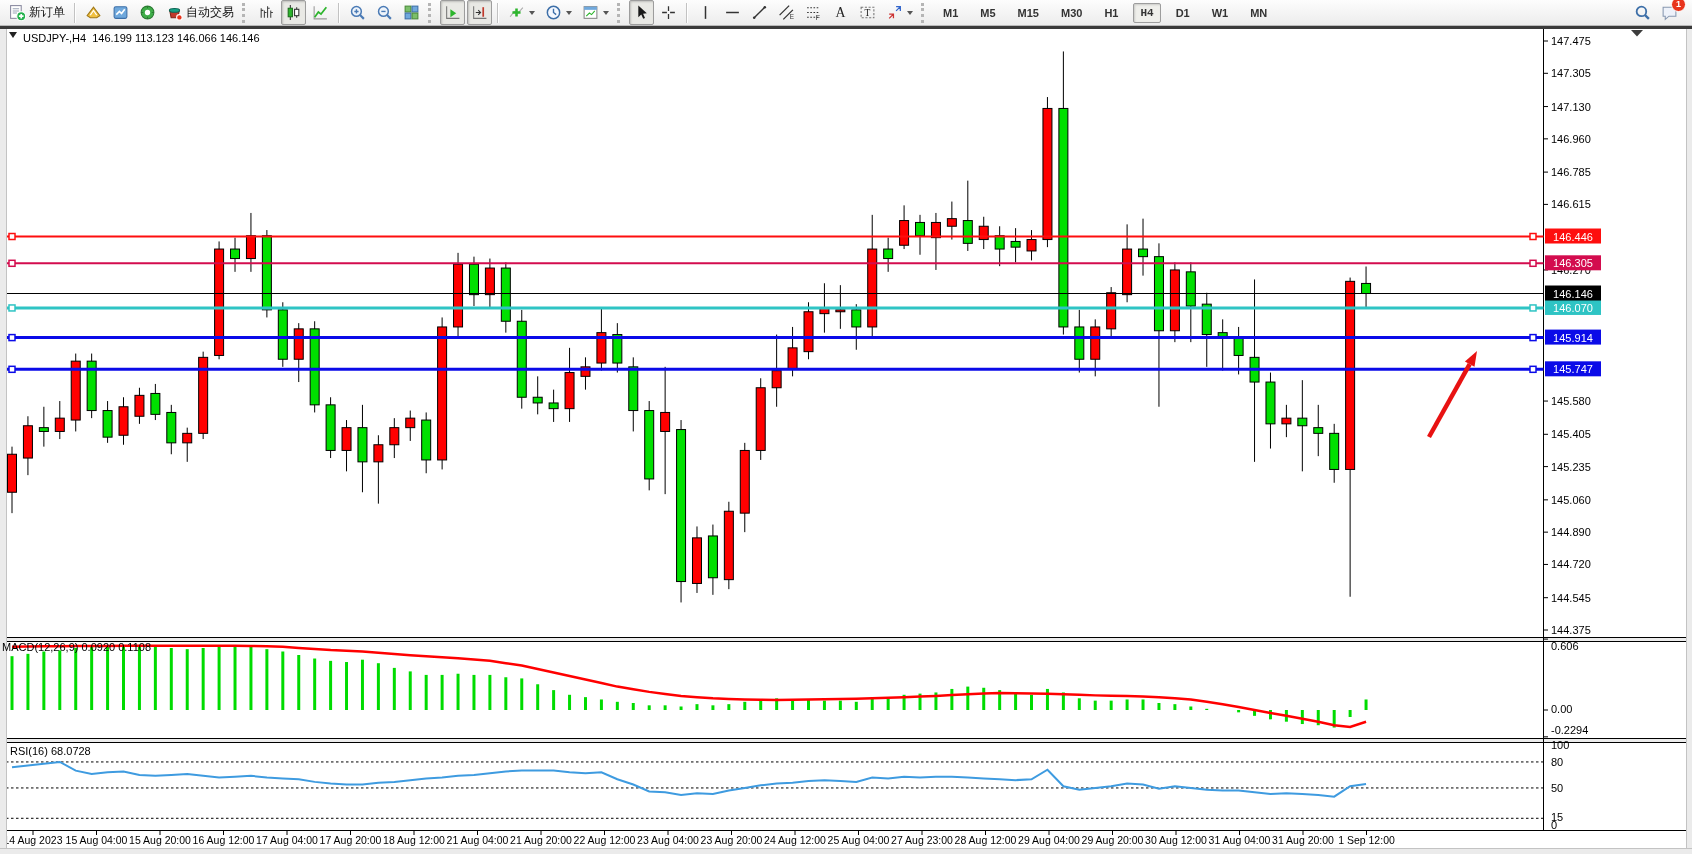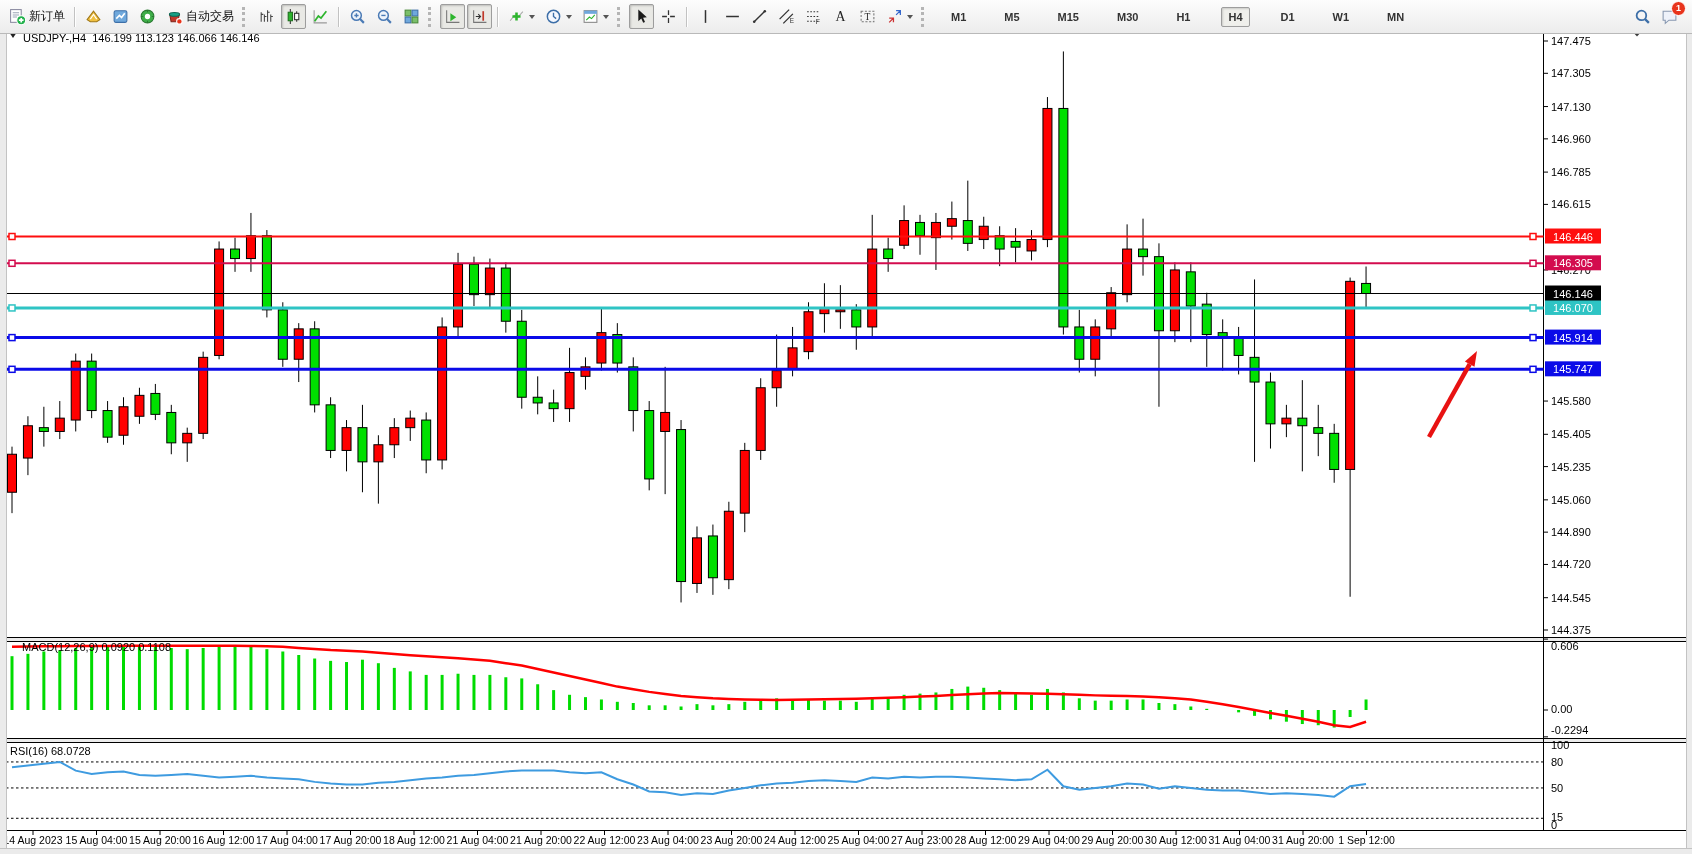--- a/index.html
+++ b/index.html
@@ -4,7 +4,7 @@
 <style>
   html,body{margin:0;padding:0;width:1692px;height:854px;overflow:hidden;background:#fff;
     font-family:"Liberation Sans","DejaVu Sans",sans-serif;-webkit-font-smoothing:none;}
-  #toolbar{position:absolute;left:0;top:0;width:1692px;height:34px;display:flex;align-items:center;
+  #toolbar{position:absolute;left:0;top:0;width:1692px;height:26px;display:flex;align-items:center;
     padding-left:4px;box-sizing:border-box;background:linear-gradient(#fdfdfd,#ececec);
     border-bottom:1px solid #b9b9b9;z-index:5;}
   #winline{position:absolute;left:0;top:26px;width:1692px;height:3px;background:#3a3a3a;z-index:4;}

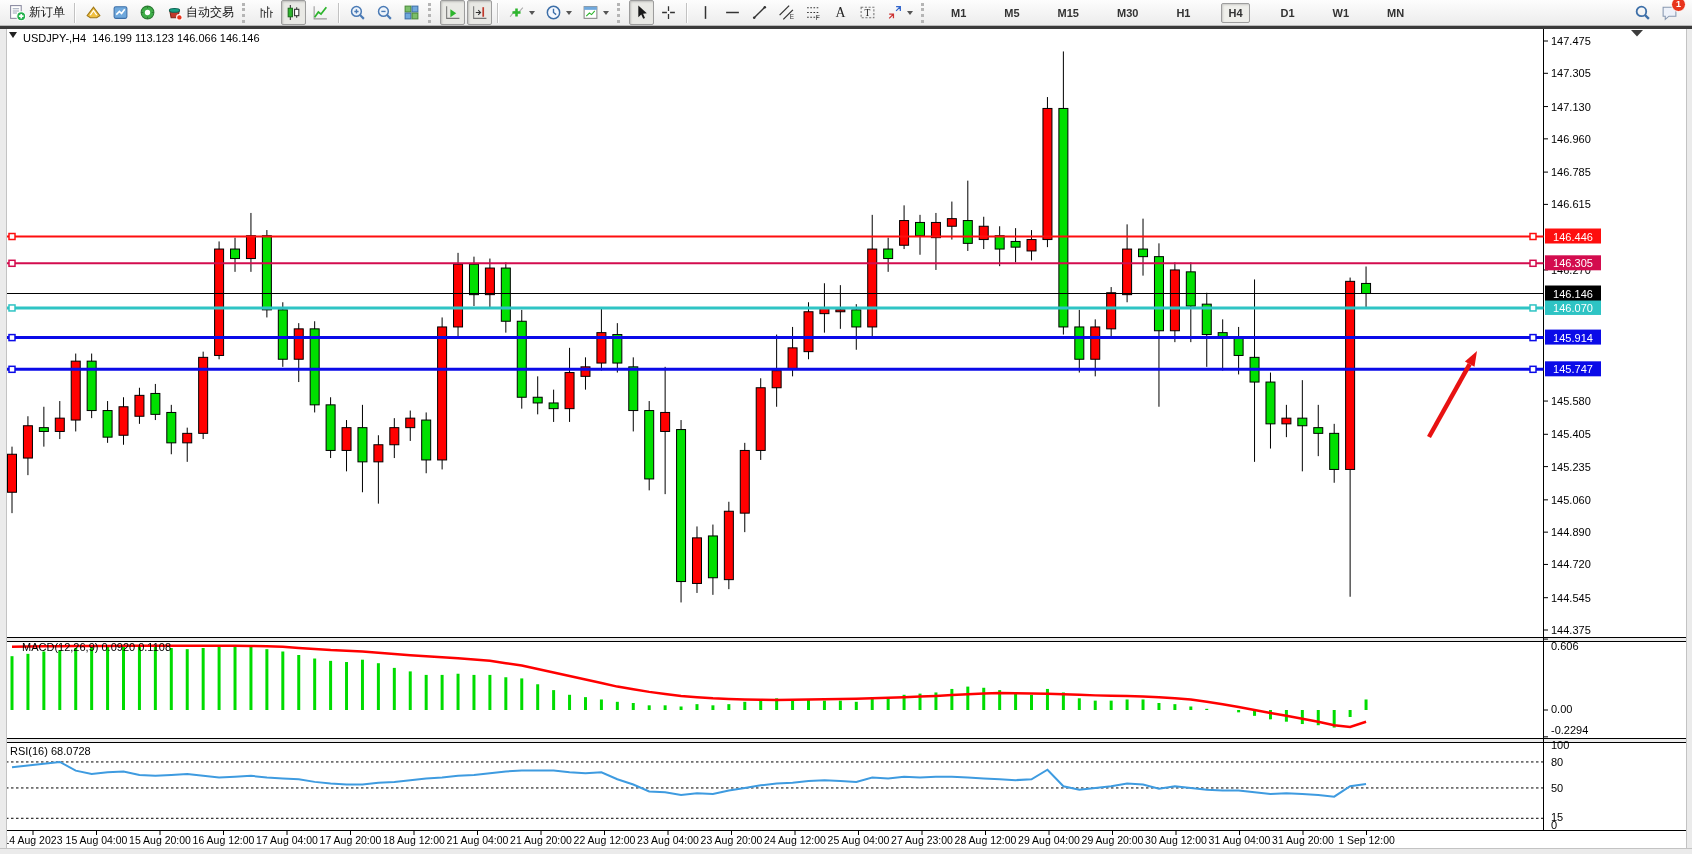--- a/index.html
+++ b/index.html
@@ -13,7 +13,7 @@
   .tbtn.pressed{background:#e9e9e5;border:1px solid #9d9d9d;box-shadow:inset 1px 1px 2px rgba(0,0,0,.18);}
   .tbtn svg{width:17px;height:17px;display:block;}
   .tlabel{font-size:12px;color:#111;white-space:nowrap;}
-  .tfbtn{padding:3px 6px;margin:12px;font-size:11px;font-weight:700;color:#333;border:1px solid transparent;border-radius:2px;}
+  .tfbtn{padding:3px 6px;margin:4px;font-size:11px;font-weight:700;color:#333;border:1px solid transparent;border-radius:2px;}
   .tfbtn.pressed{background:#efefeb;border:1px solid #9d9d9d;box-shadow:inset 1px 1px 2px rgba(0,0,0,.15);}
   .tsep{width:0;height:20px;border-left:1px solid #c2c2c2;border-right:1px solid #fff;margin:0 4px;}
   .tgrip{width:3px;height:20px;border-left:3px dotted #b5b5b5;margin:0 5px 0 3px;}

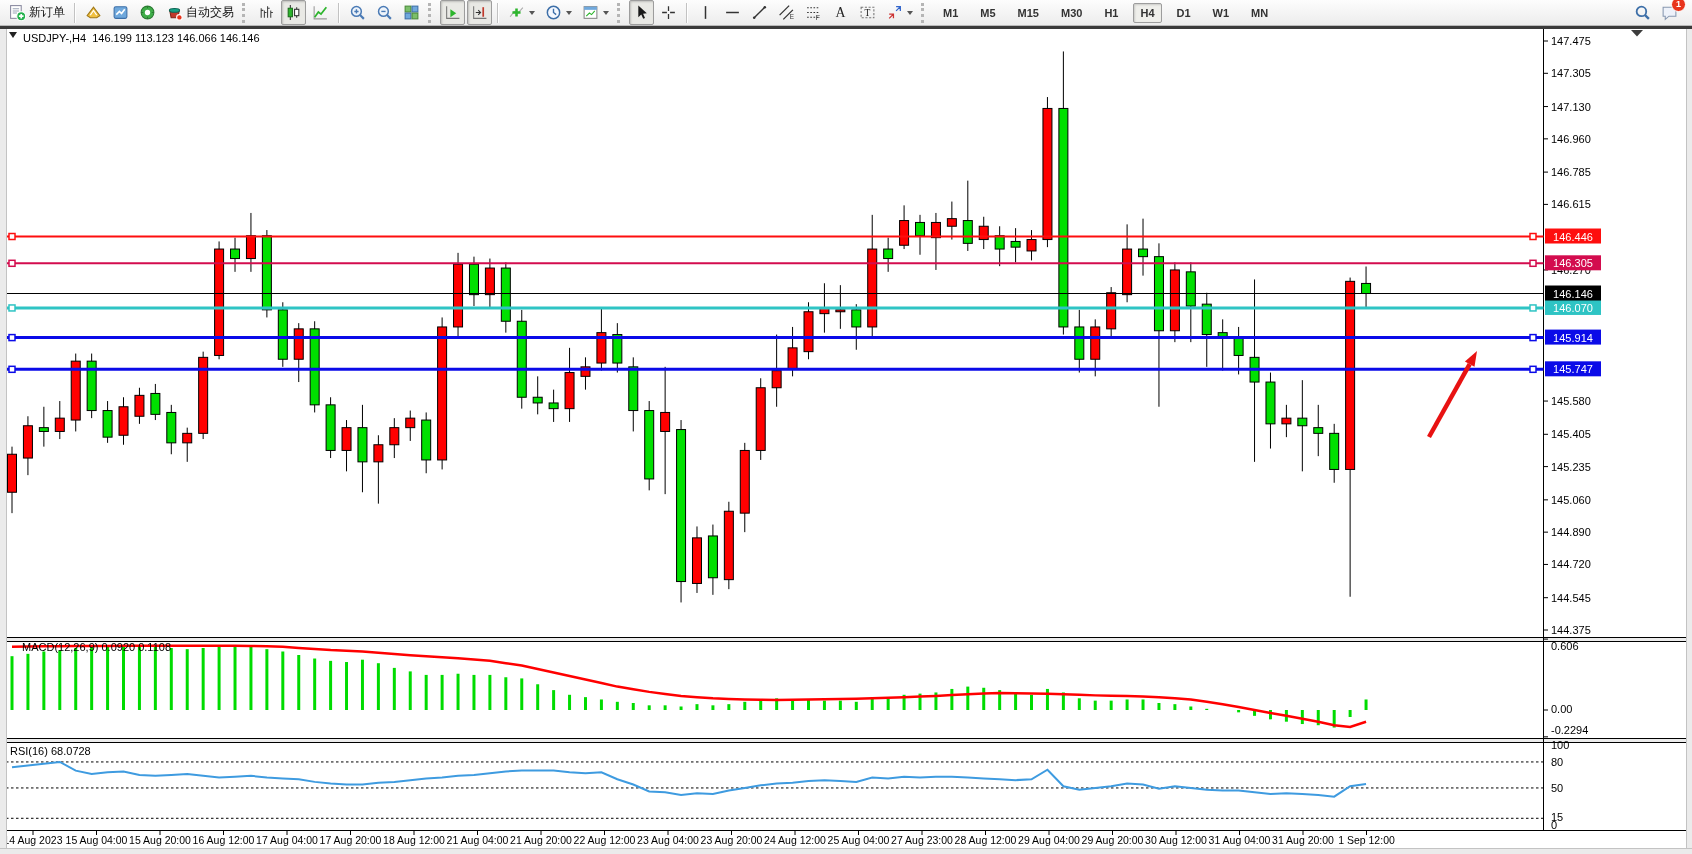--- a/index.html
+++ b/index.html
@@ -14,7 +14,7 @@
   .tbtn svg{width:17px;height:17px;display:block;}
   .tlabel{font-size:12px;color:#111;white-space:nowrap;}
   .tfbtn{padding:3px 6px;margin:4px;font-size:11px;font-weight:700;color:#333;border:1px solid transparent;border-radius:2px;}
-  .tfbtn.pressed{background:#efefeb;border:1px solid #9d9d9d;box-shadow:inset 1px 1px 2px rgba(0,0,0,.15);}
+  .tfbtn.pressed{background:#efefeb;border:1px solid #9d9d9d;box-shadow:inset 1px 1px 2px rgba(0,0,0,.15);font-family:Liberation Mono, monospace;}
   .tsep{width:0;height:20px;border-left:1px solid #c2c2c2;border-right:1px solid #fff;margin:0 4px;}
   .tgrip{width:3px;height:20px;border-left:3px dotted #b5b5b5;margin:0 5px 0 3px;}
   .tcaret{width:0;height:0;border-left:3.5px solid transparent;border-right:3.5px solid transparent;

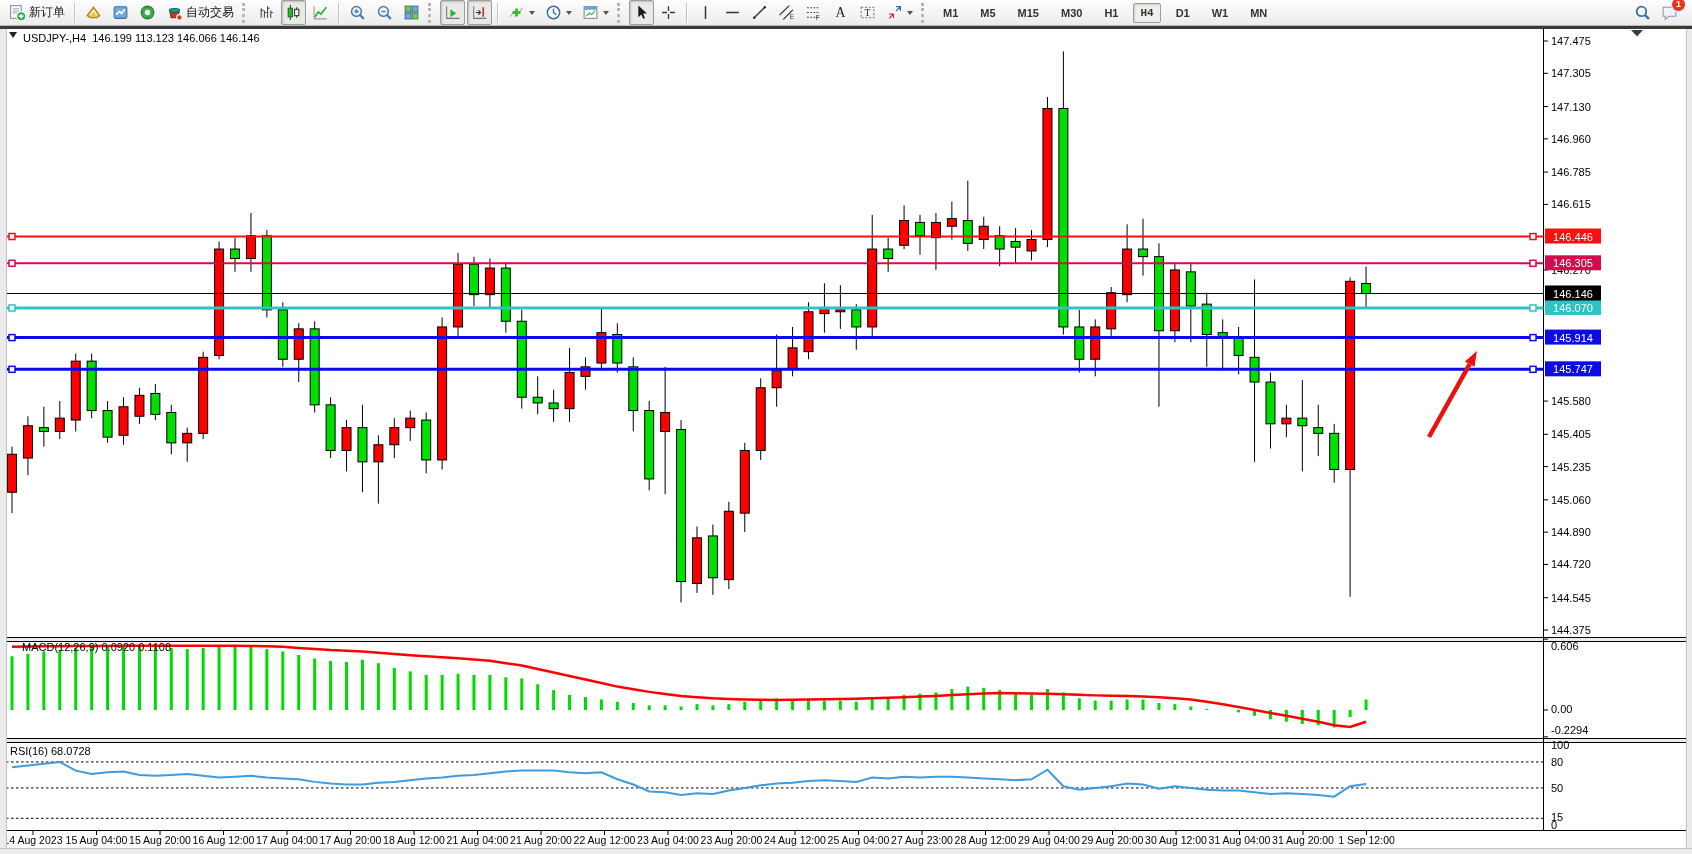--- a/index.html
+++ b/index.html
@@ -26,7 +26,7 @@
   .ovl{position:absolute;z-index:3;font-size:11px;color:#000;white-space:nowrap;}
   #chart-title{left:9px;top:32px;display:flex;align-items:flex-start;gap:6px;}
   .dd-tri{width:0;height:0;border-left:4px solid transparent;border-right:4px solid transparent;border-top:6px solid #222;}
-  #macd-label{left:22px;top:641px;}
+  #macd-label{left:2px;top:641px;}
   #rsi-label{left:10px;top:745px;}
   .frame{position:absolute;background:#ebebeb;z-index:2;}
   svg#chart{position:absolute;left:0;top:0;z-index:1;}

